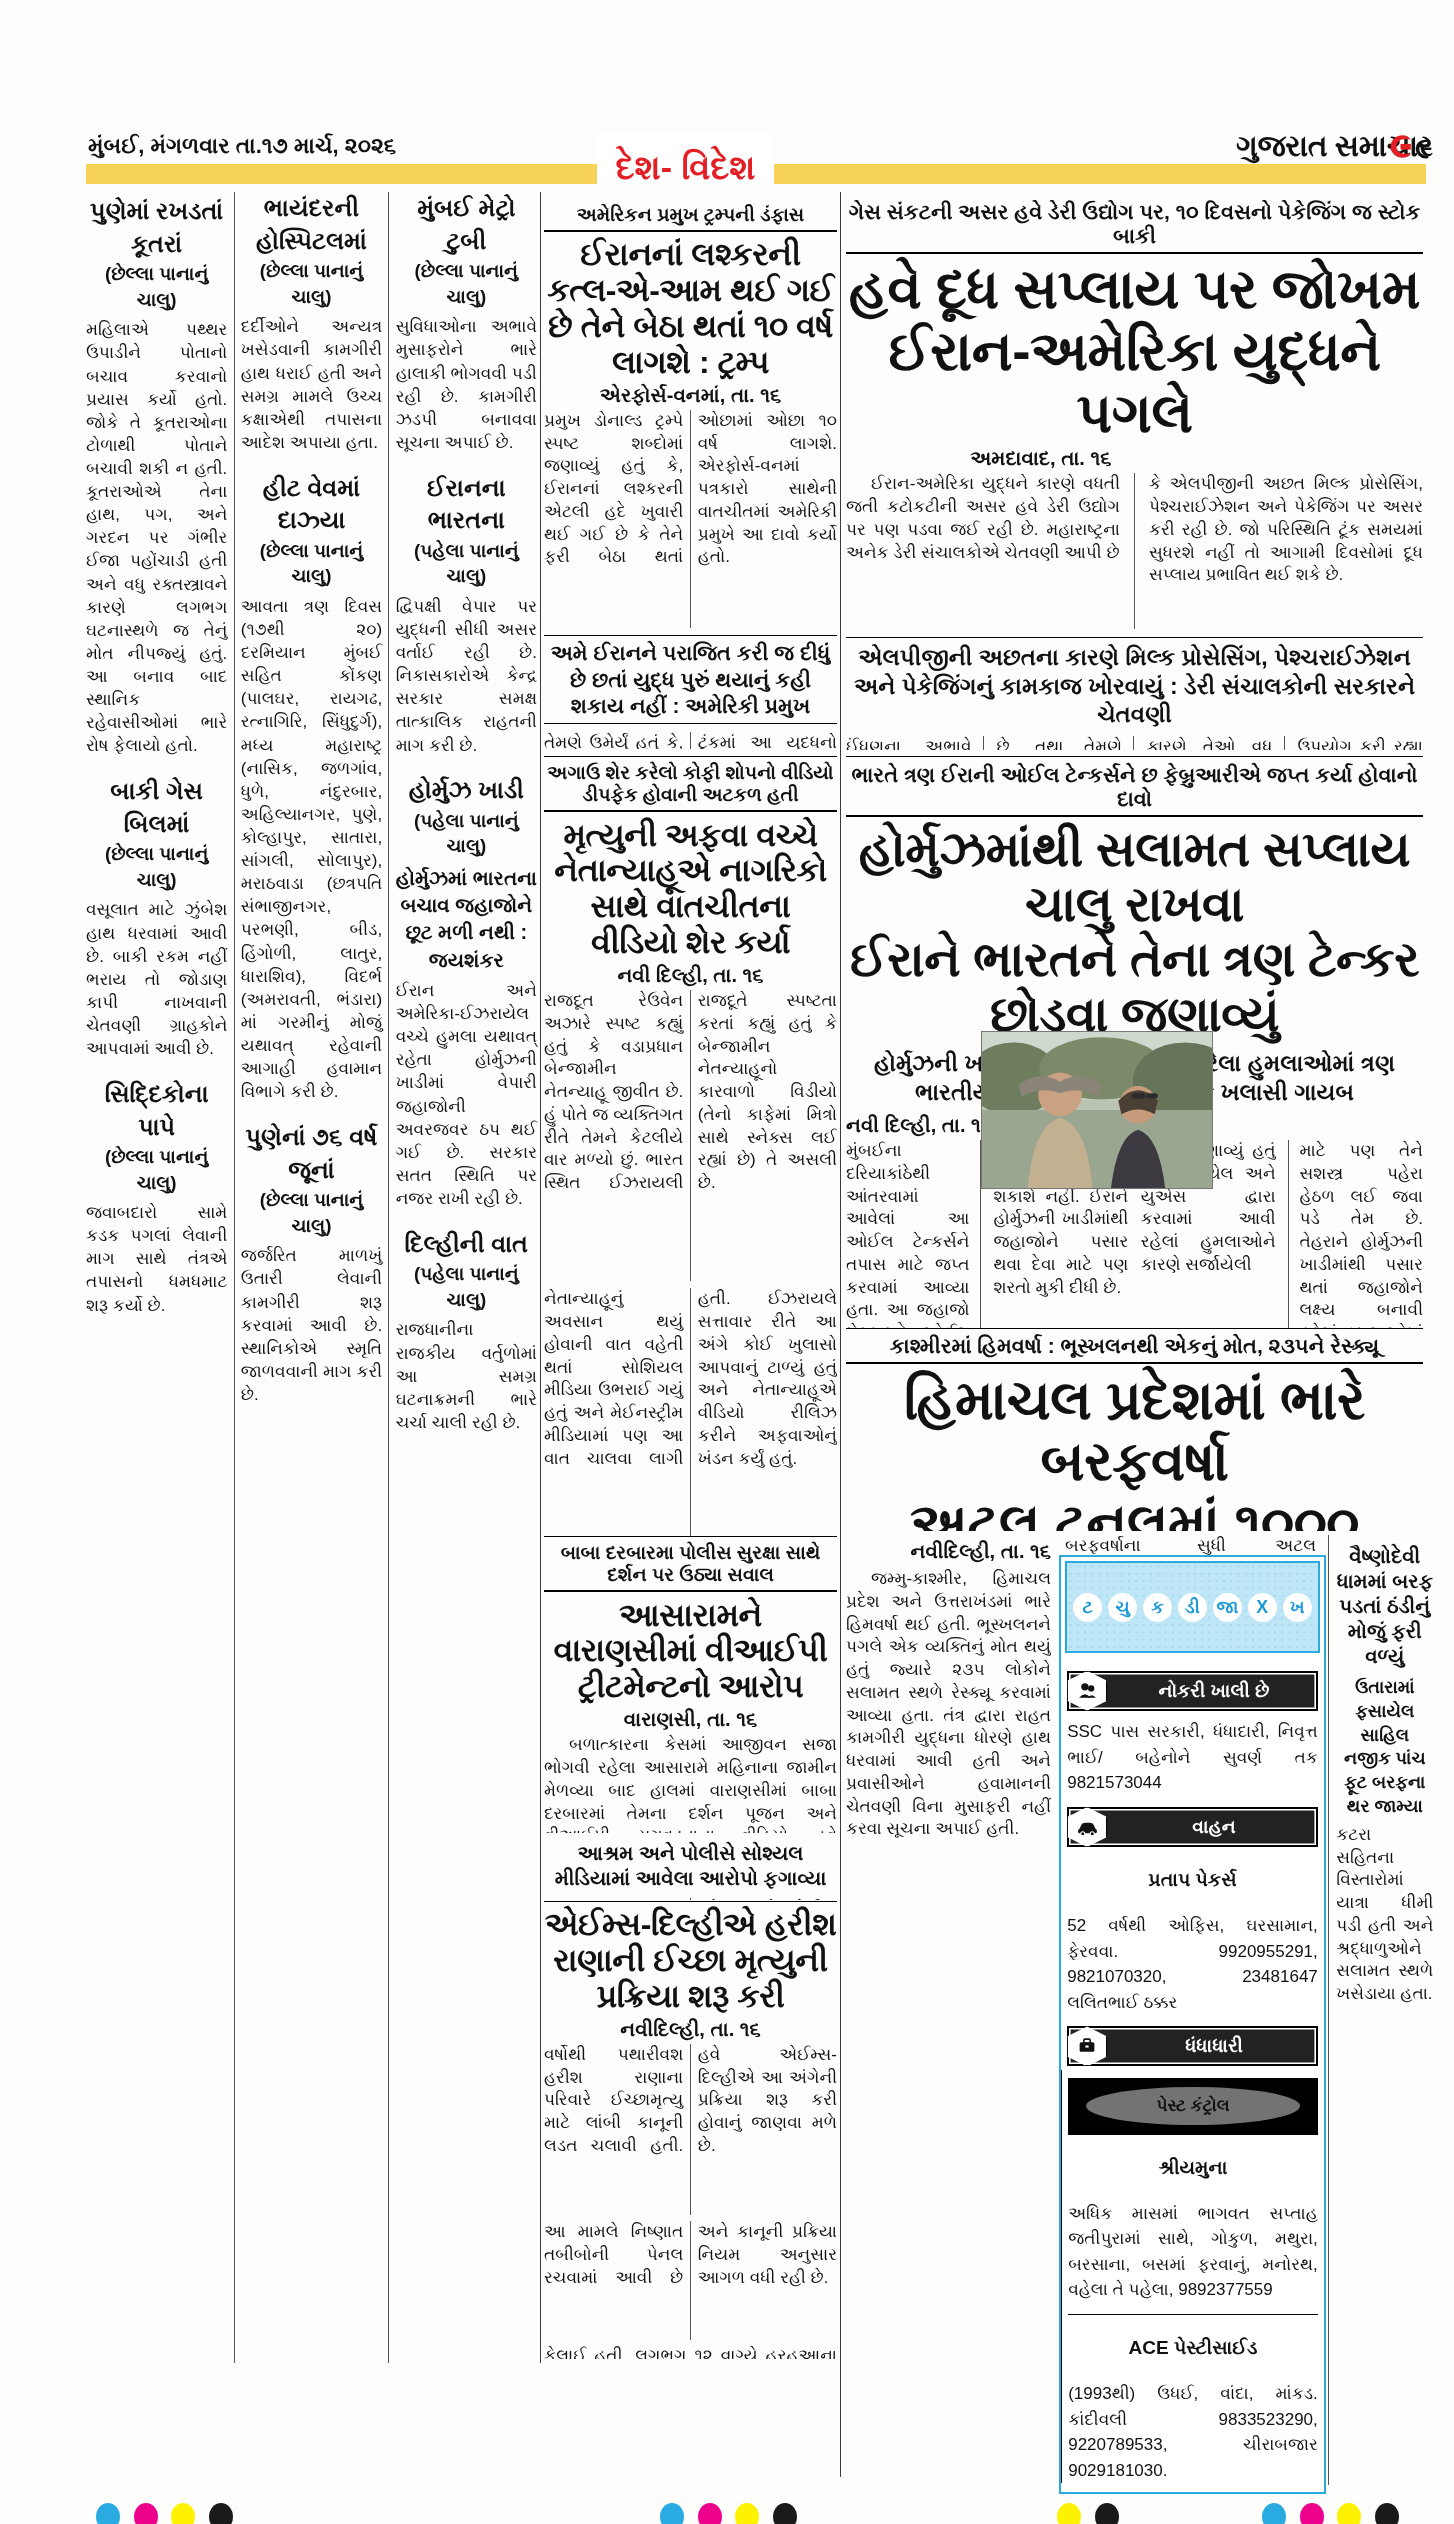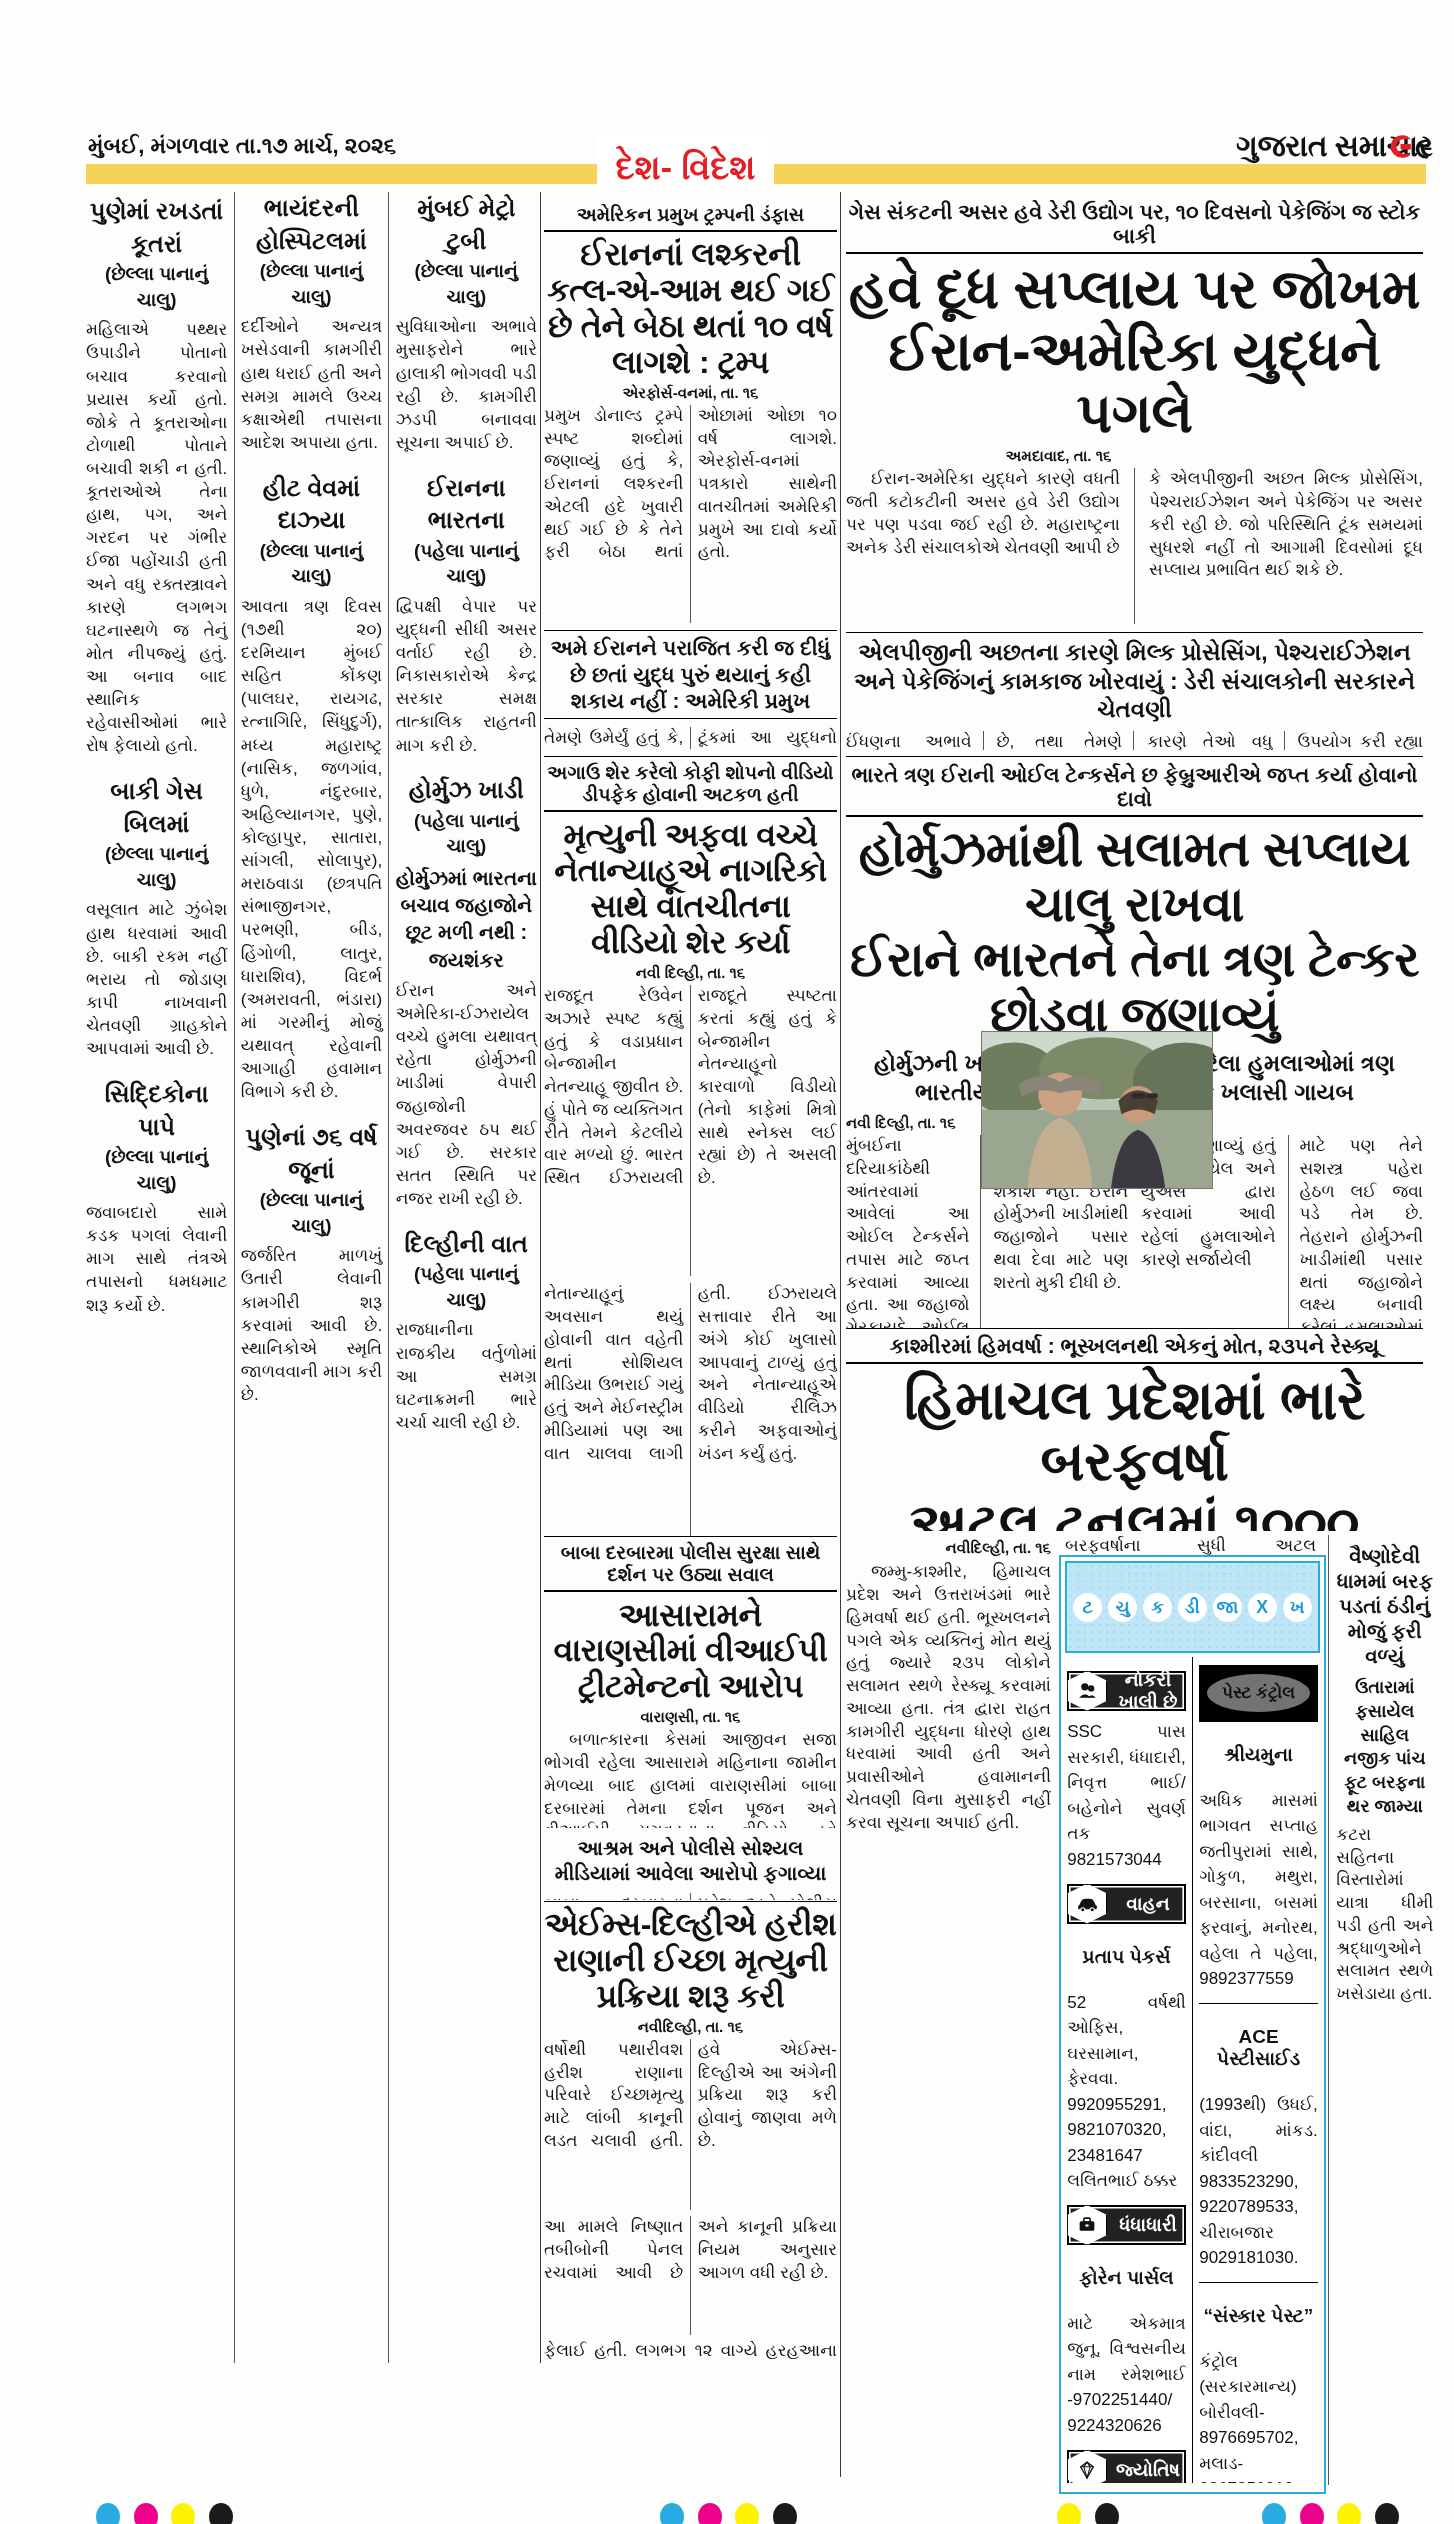--- a/index.html
+++ b/index.html
@@ -31,7 +31,7 @@
   .hl64{font-size:32px;}
   .subhead{font-weight:bold;text-align:center;font-size:23px;line-height:1.25;
            margin:7.3px 0;}
-  .dateline{font-weight:bold;text-align:center;font-size:15px;margin:3.1px 0;}
+  .dateline{font-weight:bold;text-align:center;font-size:20px;margin:3.1px 0;}
   .body{font-size:17px;line-height:1.34;text-align:justify;}
   .cols2{column-count:2;column-gap:14.5px;column-rule:0.5px solid #555;}
   .indent{text-indent:25px;}

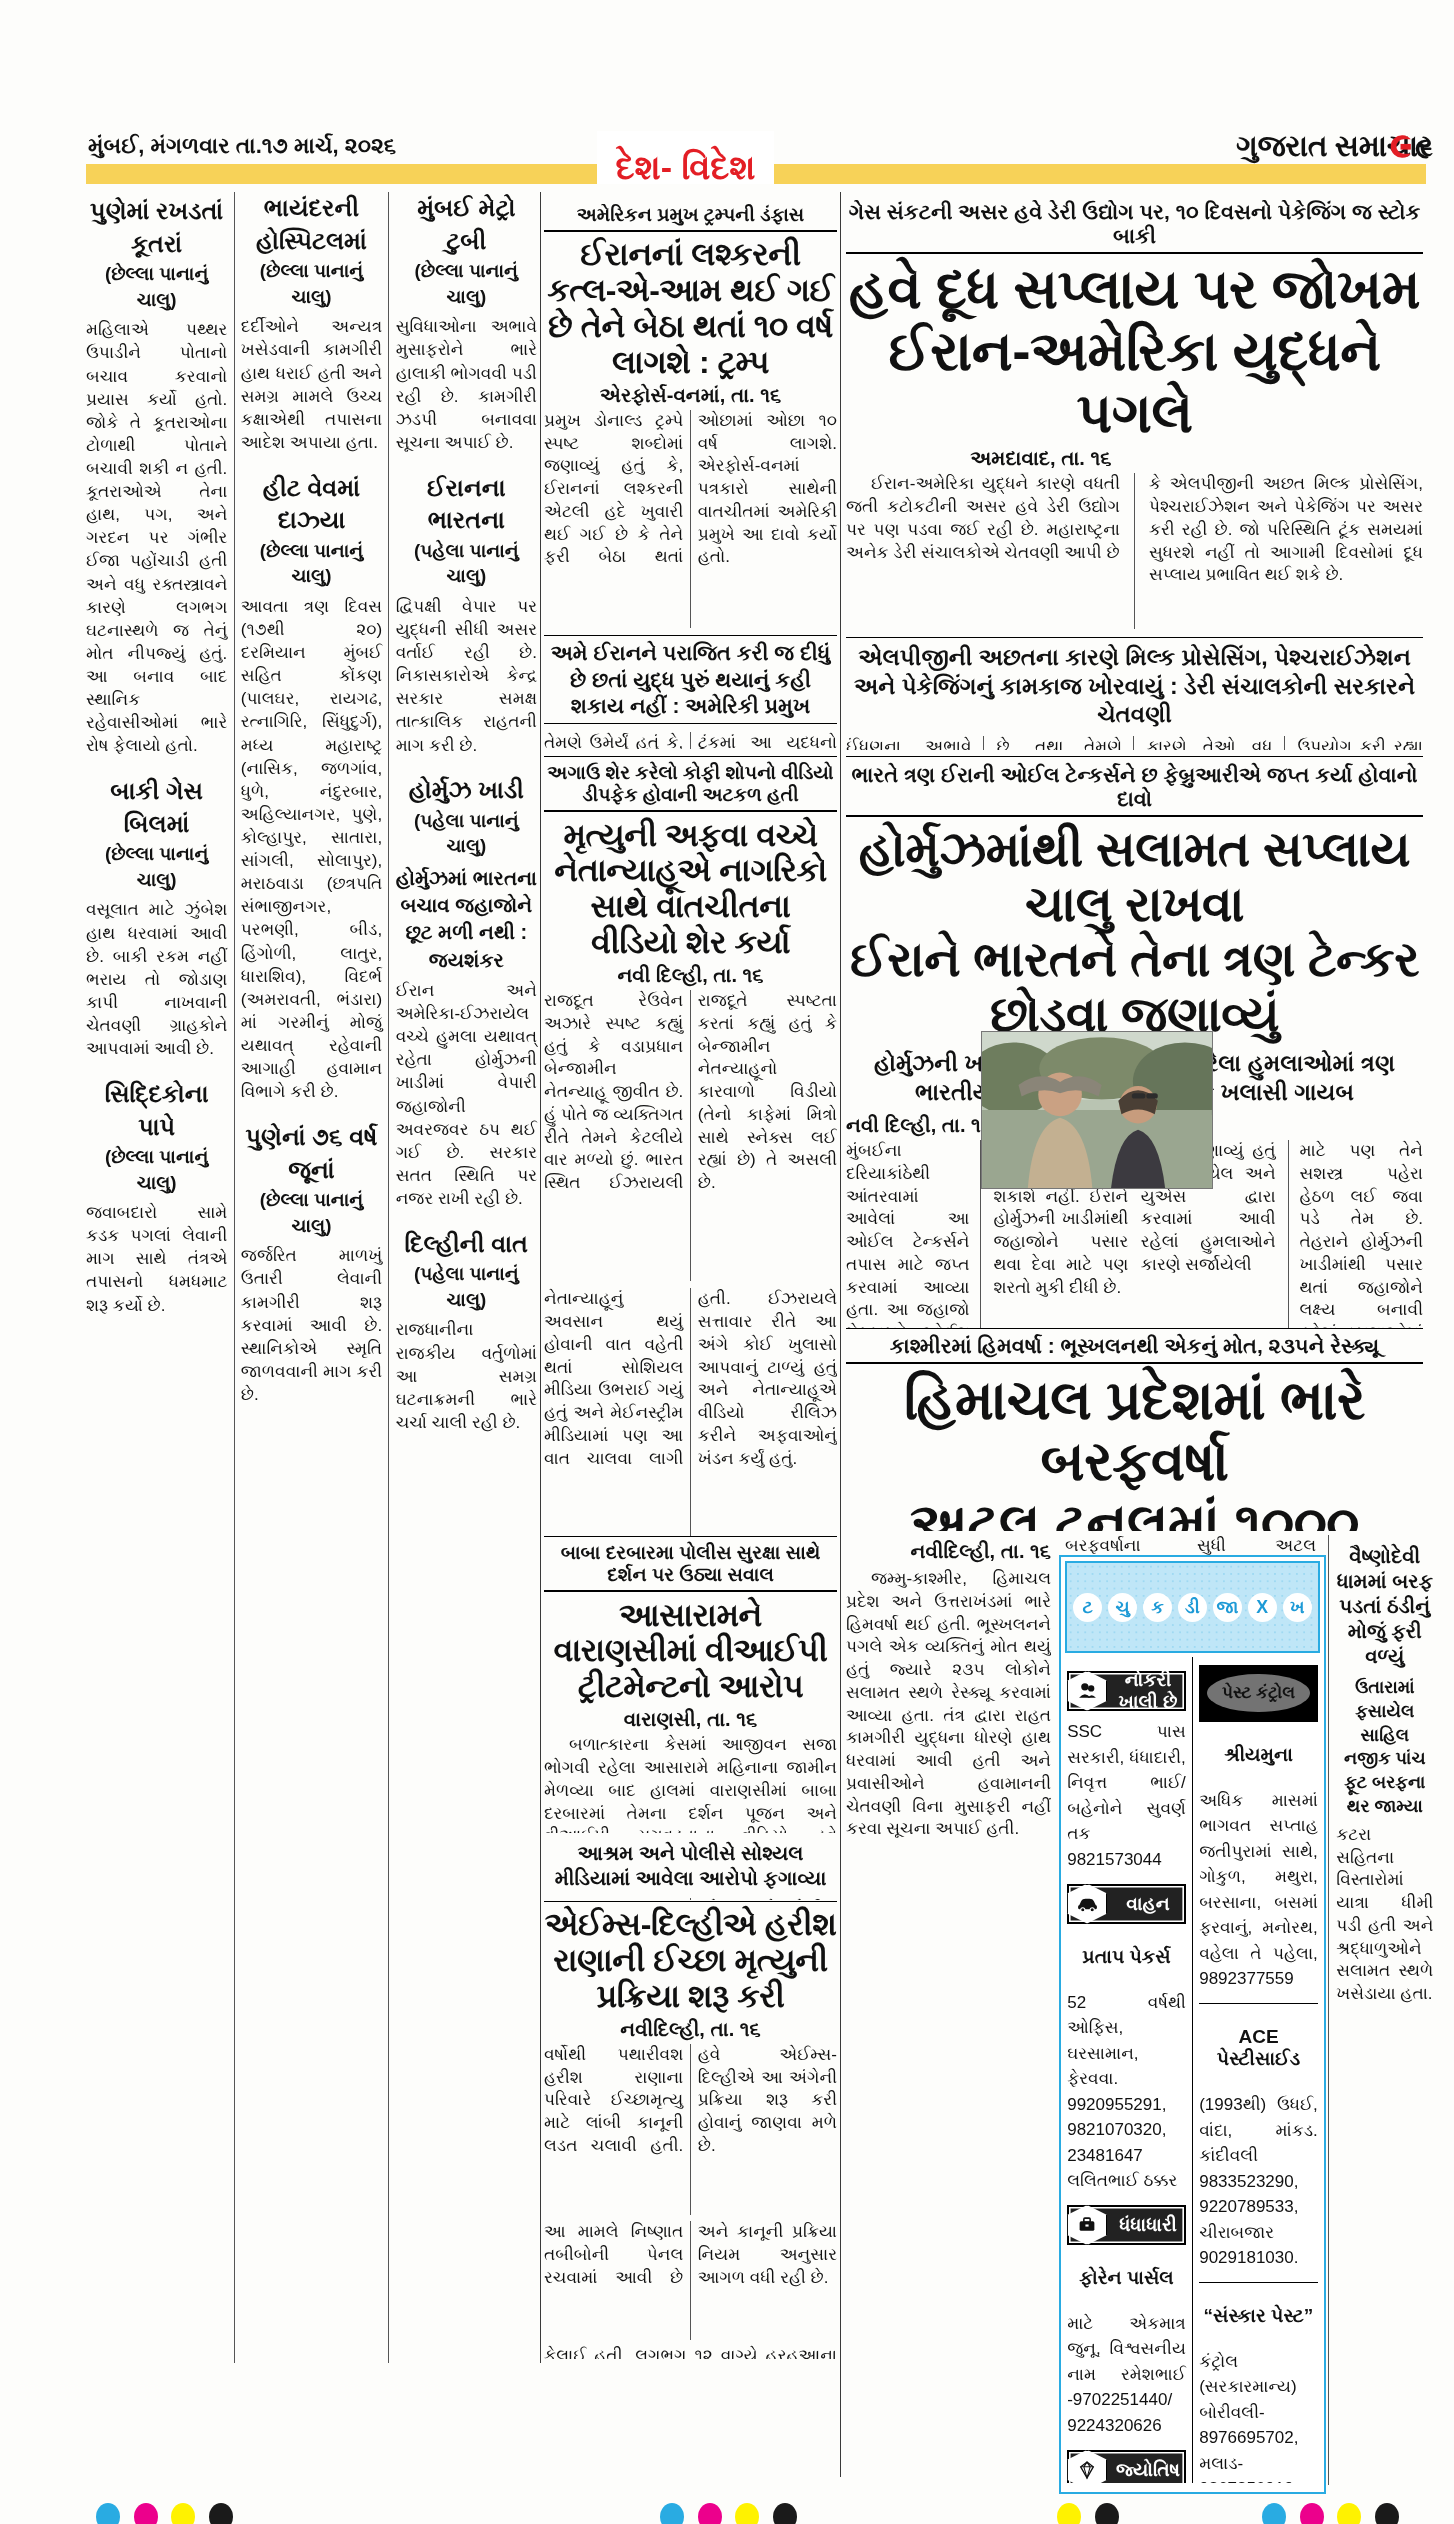--- a/index.html
+++ b/index.html
@@ -61,7 +61,7 @@
   .adletter{width:29px;height:29px;background:#fff;border-radius:50%;
             display:flex;align-items:center;justify-content:center;
             font-size:17.7px;font-weight:900;color:#1d9ad6;}
-  .adcols{display:flex;height:826px;}
+  .adcols{display:flex;height:826px;flex-direction:column;}
   .adcol{flex:1;padding:5.2px 6.2px;overflow:hidden;}
   .adcol + .adcol{border-left:1.6px solid #000;}
   .badge{display:flex;align-items:center;border:2.1px solid #000;box-shadow:0 0 0 1.6px #fff inset;

